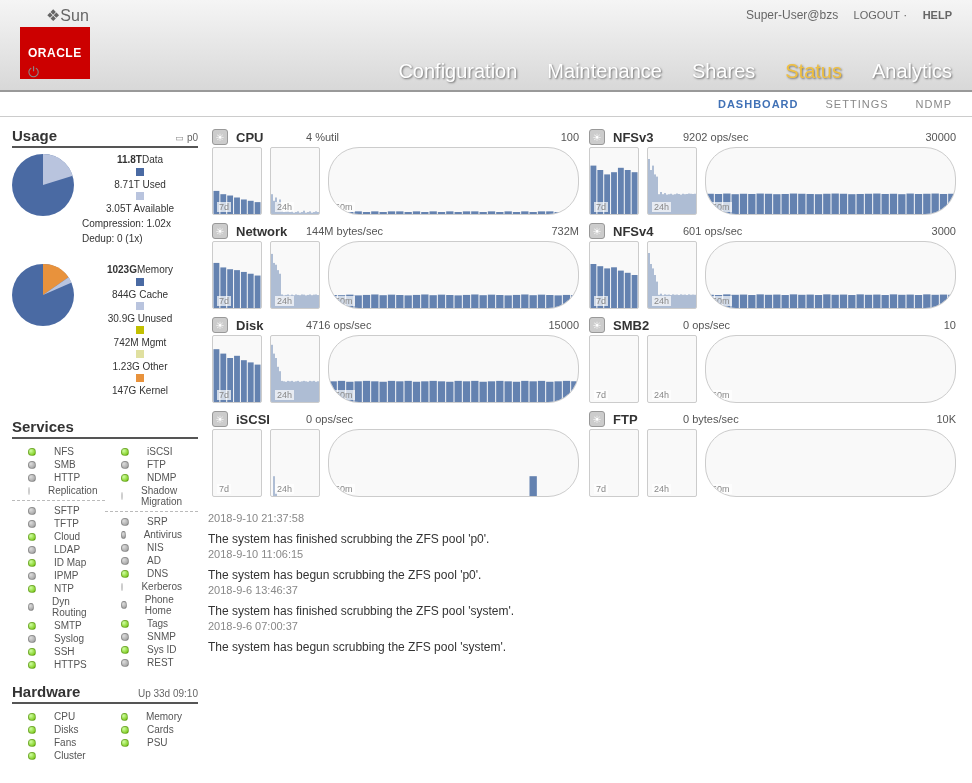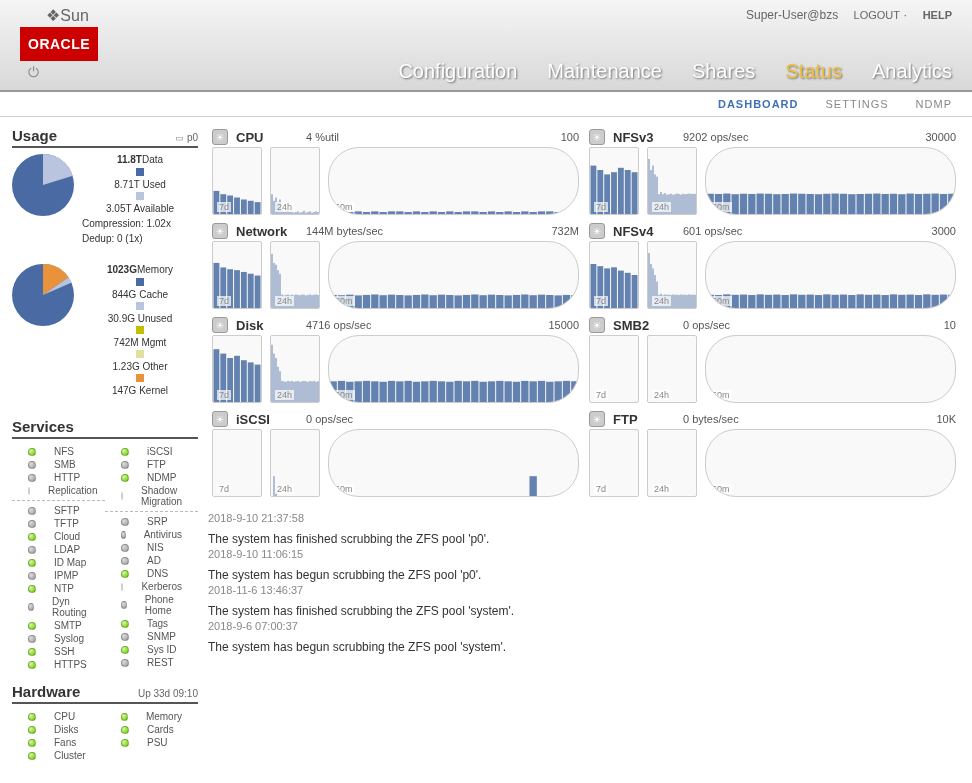--- a/index.html
+++ b/index.html
@@ -9,7 +9,7 @@
 .header { height: 92px; background: linear-gradient(to bottom, #f5f5f5, #d8d8d8); border-bottom: 2px solid #999; position: relative; }
 .logo-area { position: absolute; left: 20px; top: 6px; }
 .sun-logo { color: #666; font-size: 16px; margin-left: 26px; }
-.oracle-badge { background: #c00; color: #fff; font-size: 14px; font-weight: bold; padding: 9px 8px; display: inline-block; margin-top: 2px; letter-spacing: 0.5px; }
+.oracle-badge { background: #c00; color: #fff; font-size: 12px; font-weight: bold; padding: 19px 8px; display: inline-block; margin-top: 2px; letter-spacing: 0.5px; }
 .user-info { position: absolute; right: 20px; top: 8px; color: #666; font-size: 12px; }
 .user-info a { color: #666; text-decoration: none; margin-left: 12px; font-size: 11px; }
 .user-info a.help { font-weight: bold; }

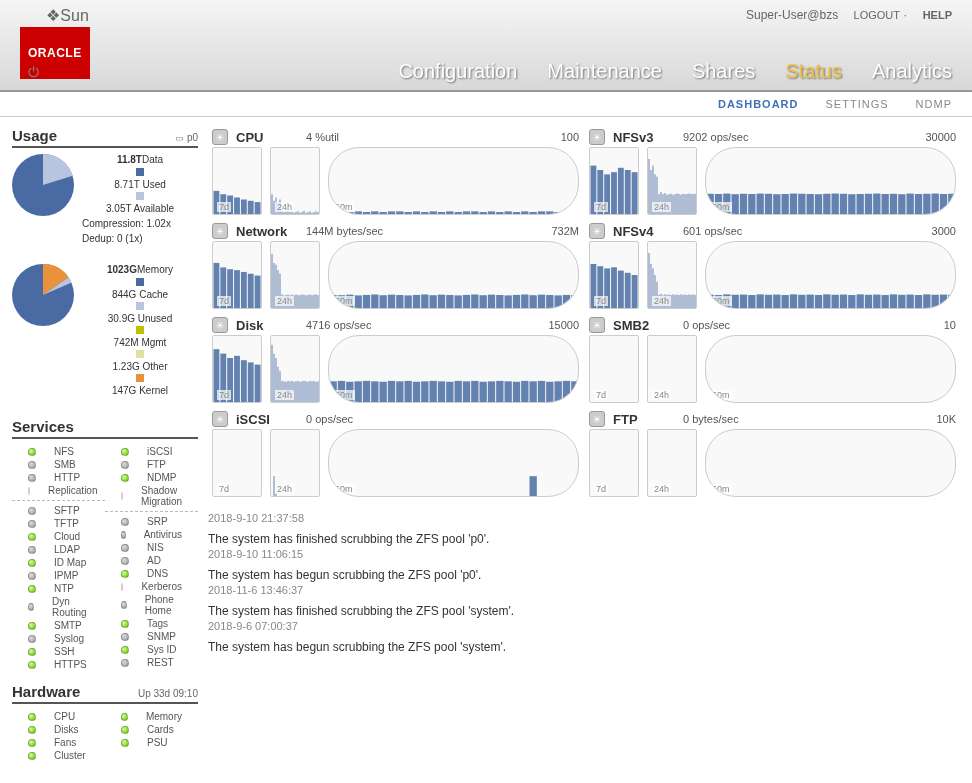--- a/index.html
+++ b/index.html
@@ -1050,7 +1050,7 @@
           <span class="alert-msg">The system has begun scrubbing the ZFS pool 'p0'.</span>
         </div>
         <div class="alert-row">
-          <span class="alert-time">2018-11-6 13:46:37</span>
+          <span class="alert-time">2018-9-6 13:46:37</span>
           <span class="alert-msg">The system has finished scrubbing the ZFS pool 'system'.</span>
         </div>
         <div class="alert-row">

